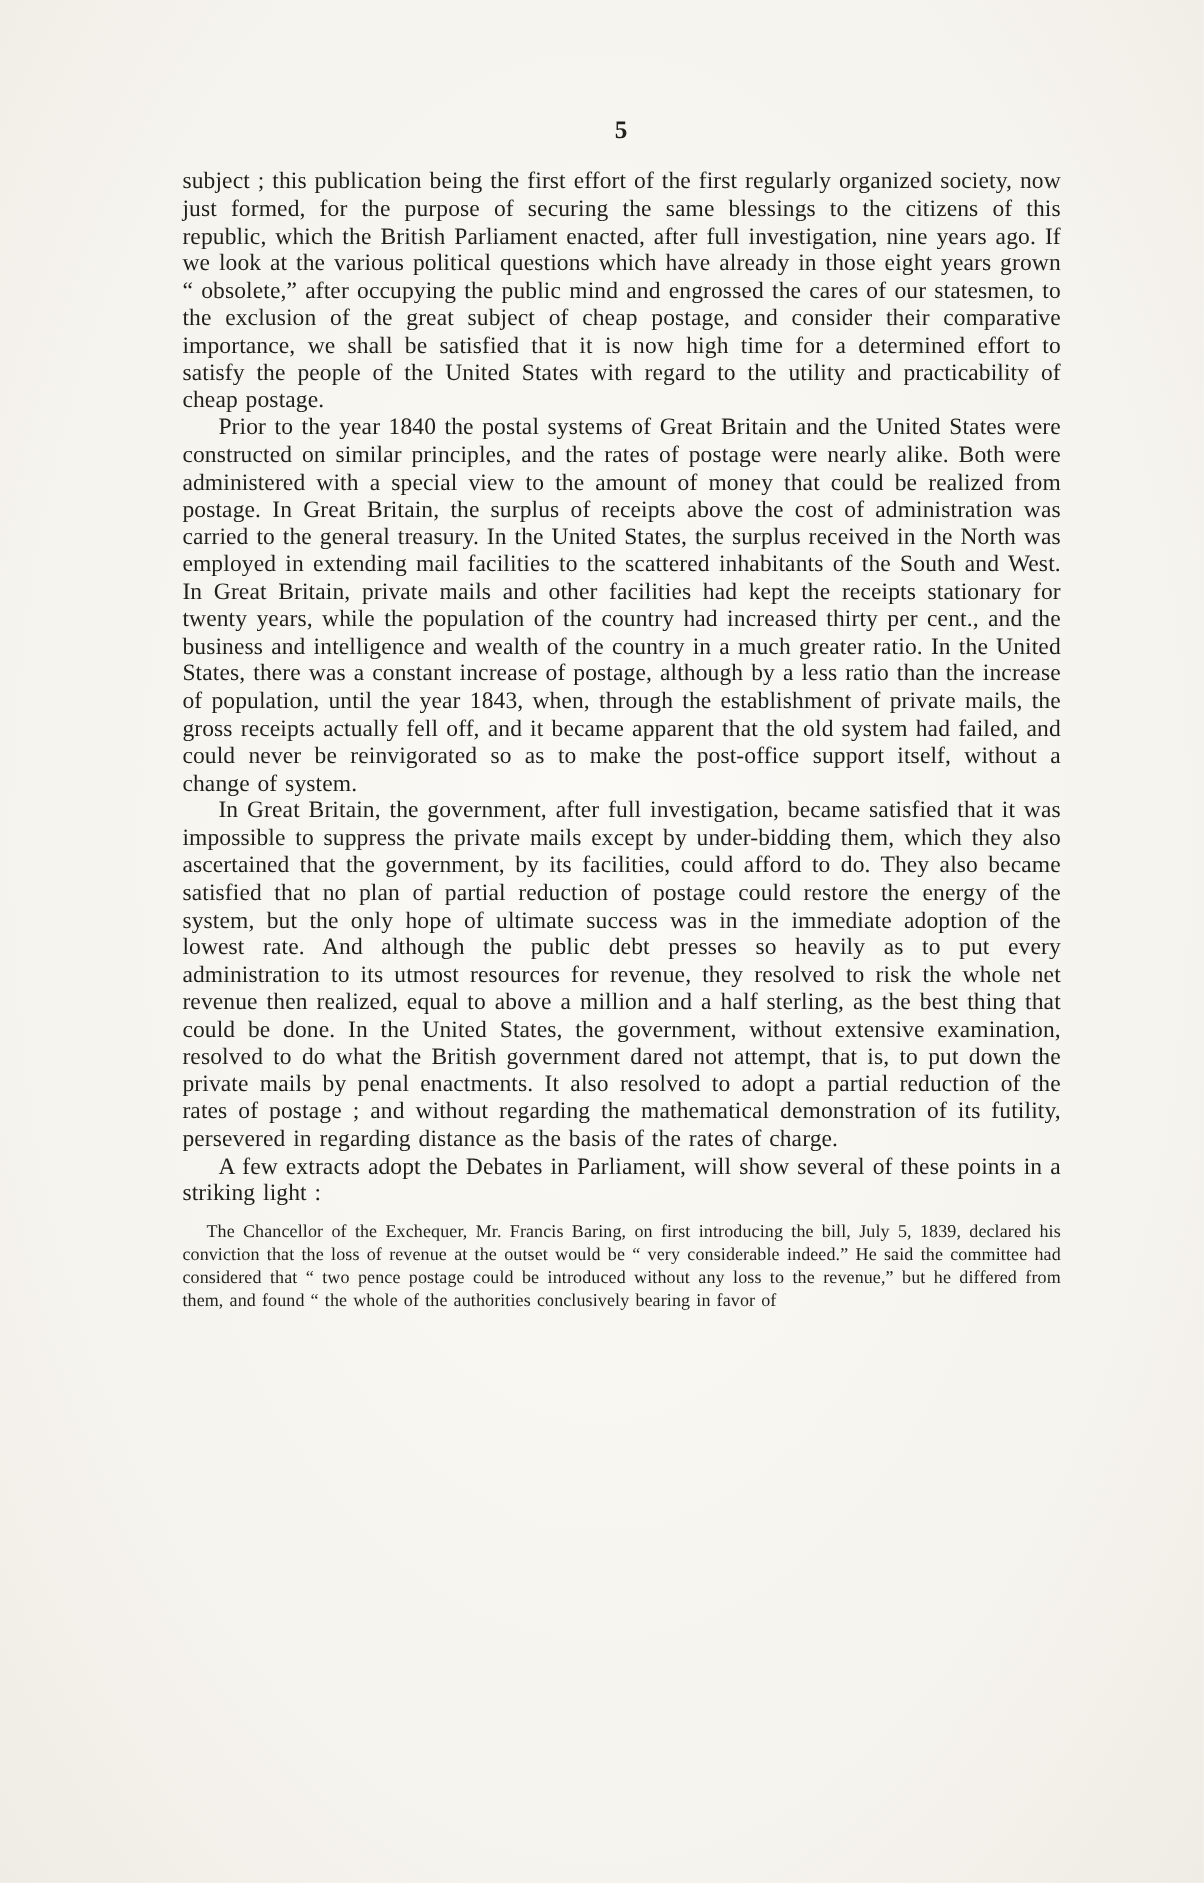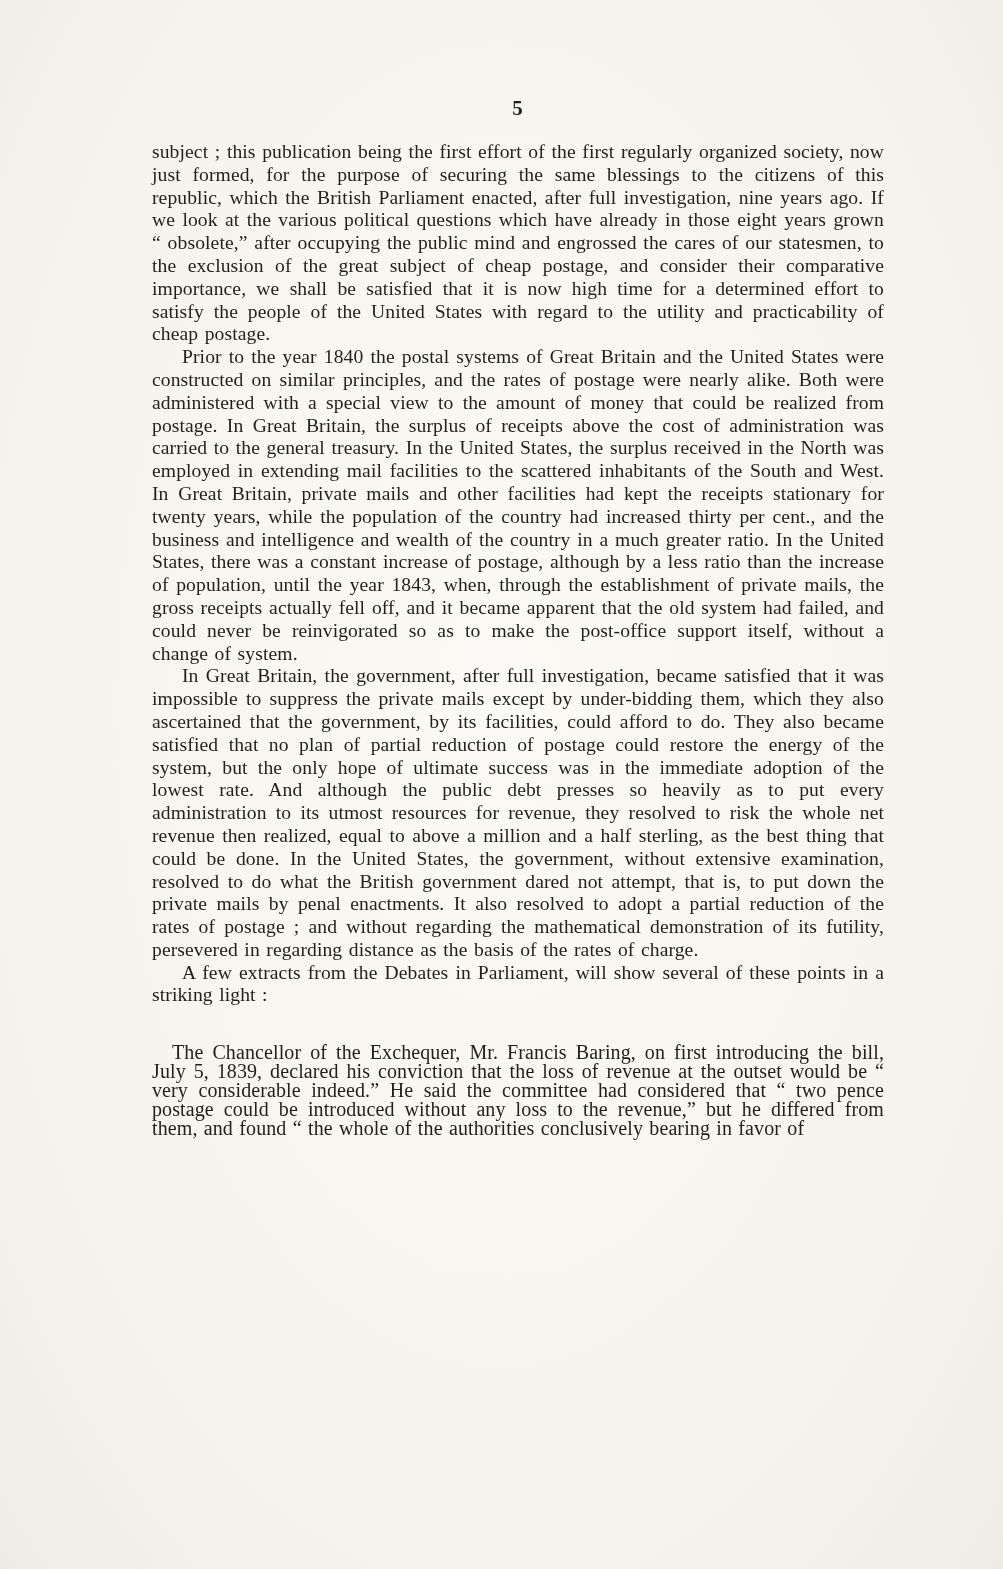--- a/index.html
+++ b/index.html
@@ -69,7 +69,7 @@
 
     <p class="para indent">In Great Britain, the government, after full investigation, became satisfied that it was impossible to suppress the private mails except by under-bidding them, which they also ascertained that the government, by its facilities, could afford to do.  They also became satisfied that no plan of partial reduction of postage could restore the energy of the system, but the only hope of ultimate success was in the immediate adoption of the lowest rate.  And although the public debt presses so heavily as to put every administration to its utmost resources for revenue, they resolved to risk the whole net revenue then realized, equal to above a million and a half sterling, as the best thing that could be done.  In the United States, the government, without extensive examination, resolved to do what the British government dared not attempt, that is, to put down the private mails by penal enactments.  It also resolved to adopt a partial reduction of the rates of postage ; and without regarding the mathematical demonstration of its futility, persevered in regarding distance as the basis of the rates of charge.</p>
 
-    <p class="para indent">A few extracts from the Debates in Parliament, will show several of these points in a striking light :</p>
+    <p class="para indent">A few extracts adopt the Debates in Parliament, will show several of these points in a striking light :</p>
 
     <p class="extract indent">The Chancellor of the Exchequer, Mr. Francis Baring, on first introducing the bill, July 5, 1839, declared his conviction that the loss of revenue at the outset would be “ very considerable indeed.”  He said the committee had considered that “ two pence postage could be introduced without any loss to the revenue,” but he differed from them, and found “ the whole of the authorities conclusively bearing in favor of</p>
   </div>

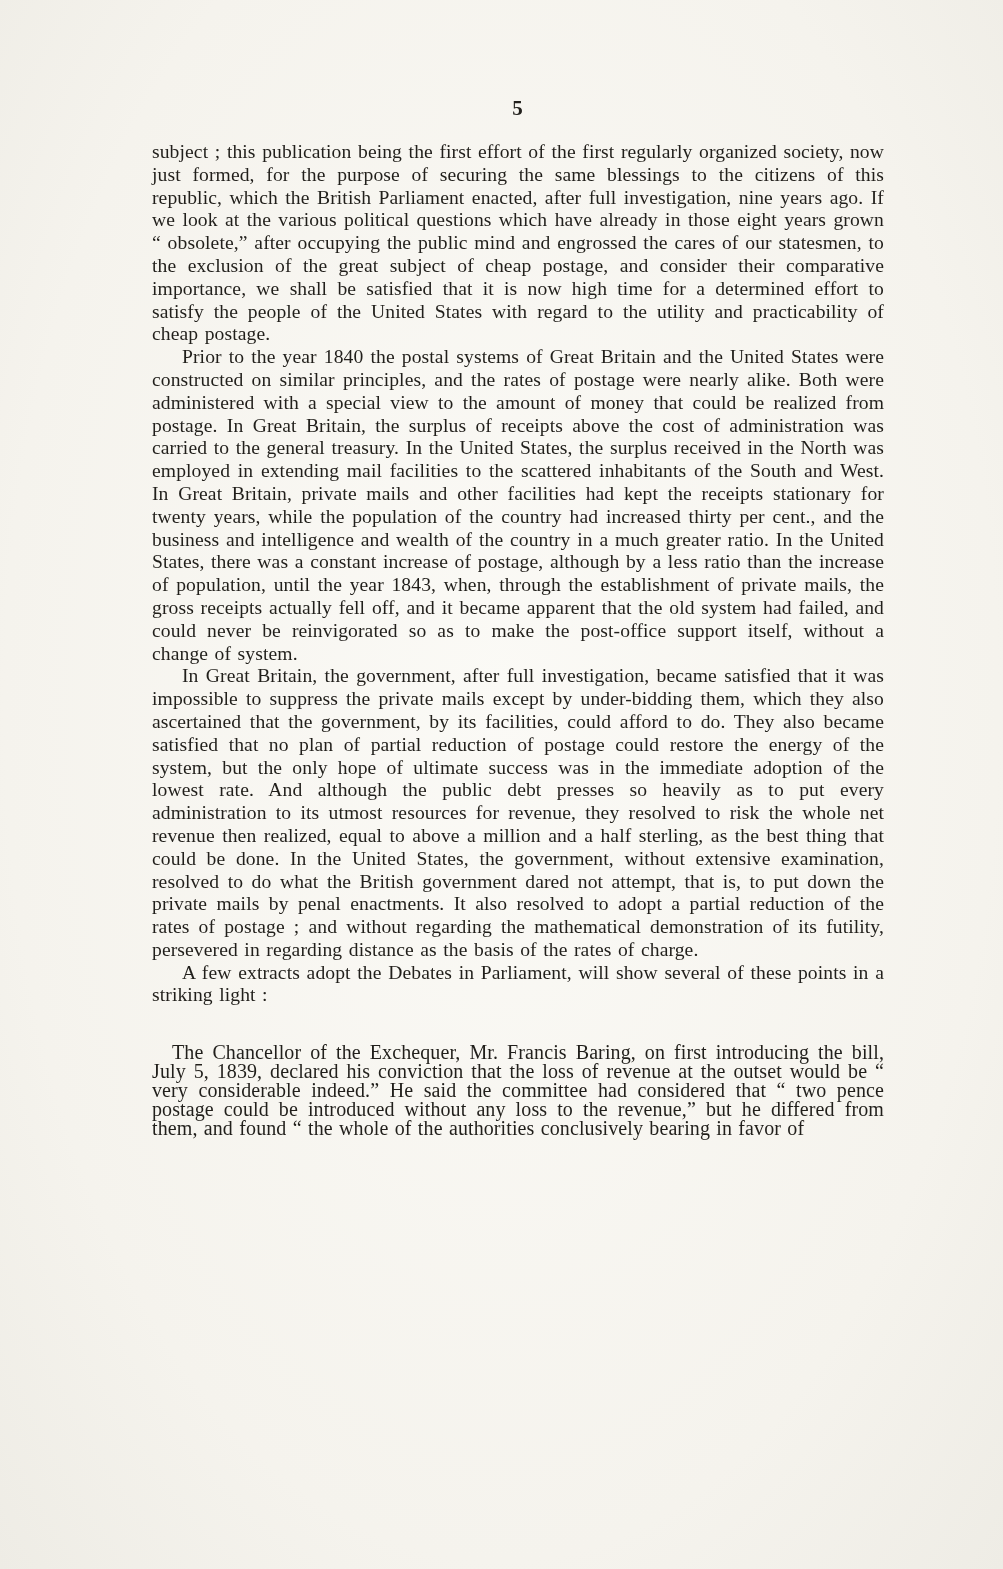--- a/index.html
+++ b/index.html
@@ -45,9 +45,9 @@
     text-indent: 30px;
   }
   p.extract {
-    margin: 36px 0 0 0;
+    margin: 11px 0 0 0;
     text-align: justify;
-    font-size: 20px;
+    font-size: 15px;
     line-height: 18.9px;
     word-spacing: 1.2px;
     letter-spacing: 0.1px;

